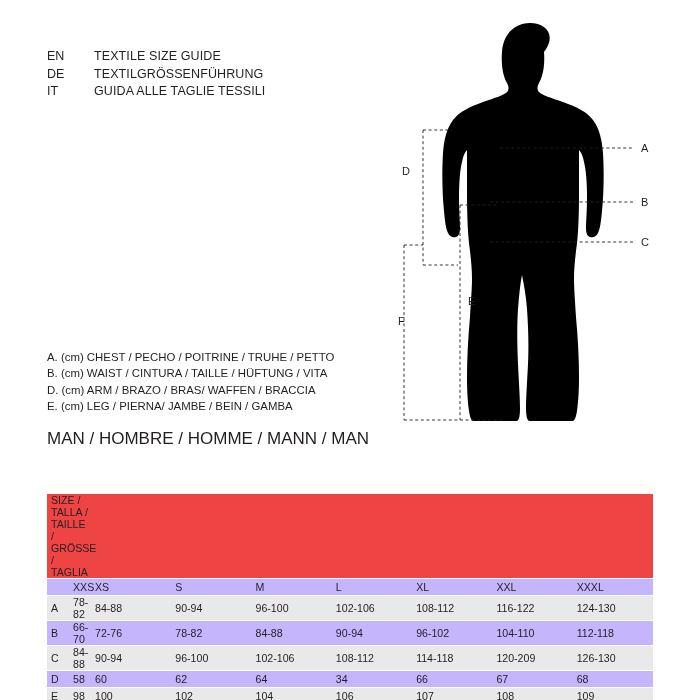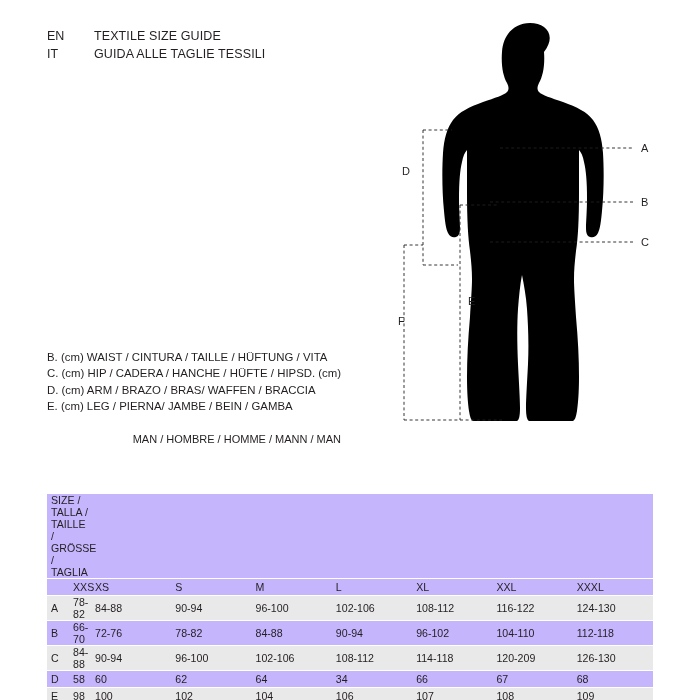--- a/index.html
+++ b/index.html
@@ -25,7 +25,7 @@
   .title-block {
     position: absolute;
     left: 47px;
-    top: 28px;
+    top: 48px;
     font-size: 12.5px;
     line-height: 17.6px;
   }

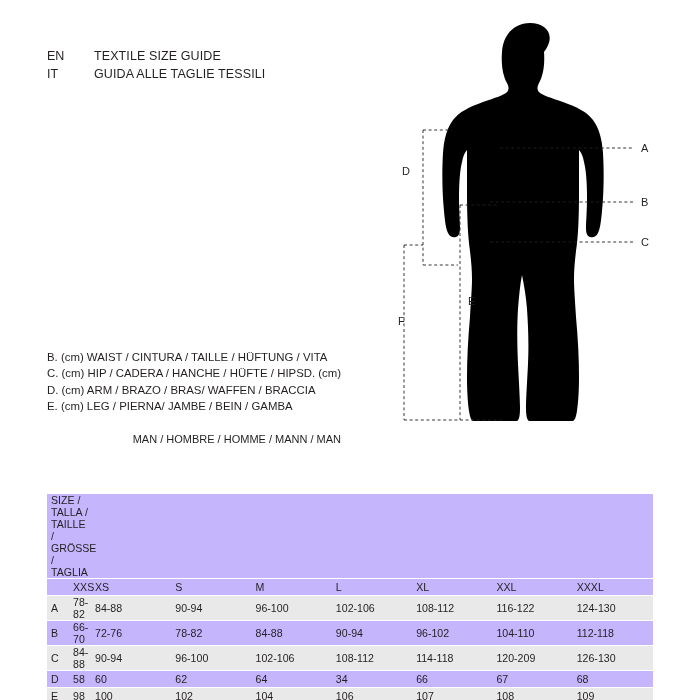--- a/index.html
+++ b/index.html
@@ -113,6 +113,10 @@
     <div class="title-row">
       <span class="title-lang">EN</span>
       <span class="title-text">TEXTILE SIZE GUIDE</span>
+    </div>
+    <div class="title-row">
+      <span class="title-lang">DE</span>
+      <span class="title-text">TEXTILGRÖSSENFÜHRUNG</span>
     </div>
     <div class="title-row">
       <span class="title-lang">IT</span>

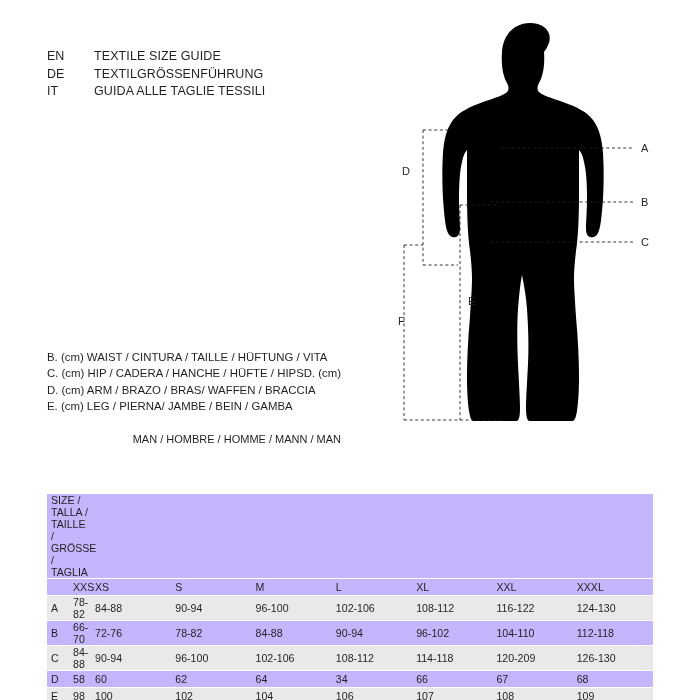--- a/index.html
+++ b/index.html
@@ -125,6 +125,7 @@
   </div>
 
   <div class="legend-block">
+    <div>A. (cm) CHEST / PECHO / POITRINE / TRUHE / PETTO</div>
     <div>B. (cm) WAIST / CINTURA / TAILLE / HÜFTUNG / VITA</div>
     <div>C. (cm) HIP / CADERA / HANCHE / HÜFTE / HIPSD. (cm)</div>
     <div>D. (cm) ARM / BRAZO / BRAS/ WAFFEN / BRACCIA</div>

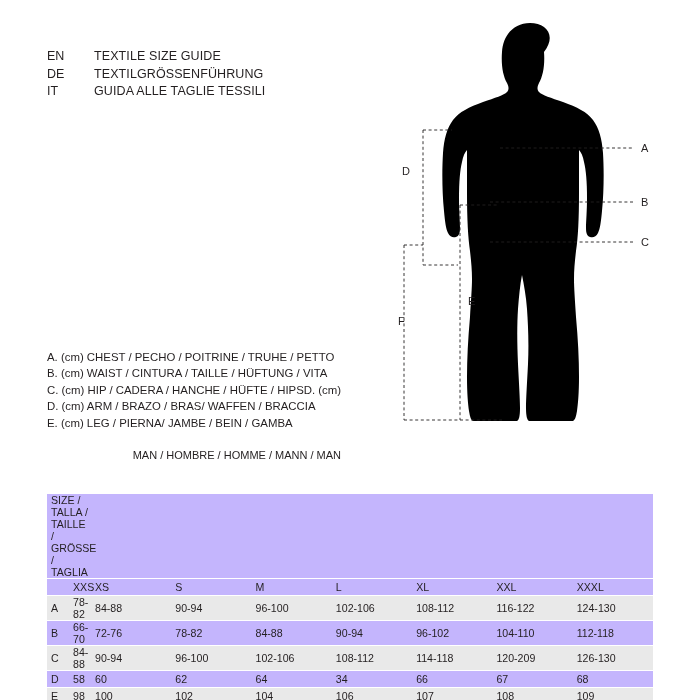--- a/index.html
+++ b/index.html
@@ -127,7 +127,6 @@
   <div class="legend-block">
     <div>A. (cm) CHEST / PECHO / POITRINE / TRUHE / PETTO</div>
     <div>B. (cm) WAIST / CINTURA / TAILLE / HÜFTUNG / VITA</div>
-    <div>C. (cm) HIP / CADERA / HANCHE / HÜFTE / HIPSD. (cm)</div>
     <div>D. (cm) ARM / BRAZO / BRAS/ WAFFEN / BRACCIA</div>
     <div>E. (cm) LEG / PIERNA/ JAMBE / BEIN / GAMBA</div>
     <div class="legend-gap"></div>

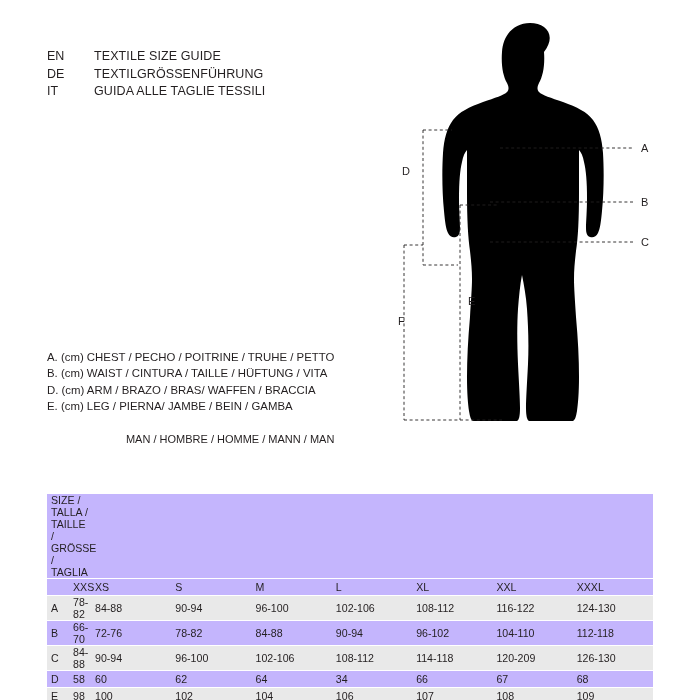--- a/index.html
+++ b/index.html
@@ -54,7 +54,7 @@
     height: 16px;
   }
   .legend-man {
-    font-size: 11px;
+    font-size: 17px;
     text-align: right;
   }
 

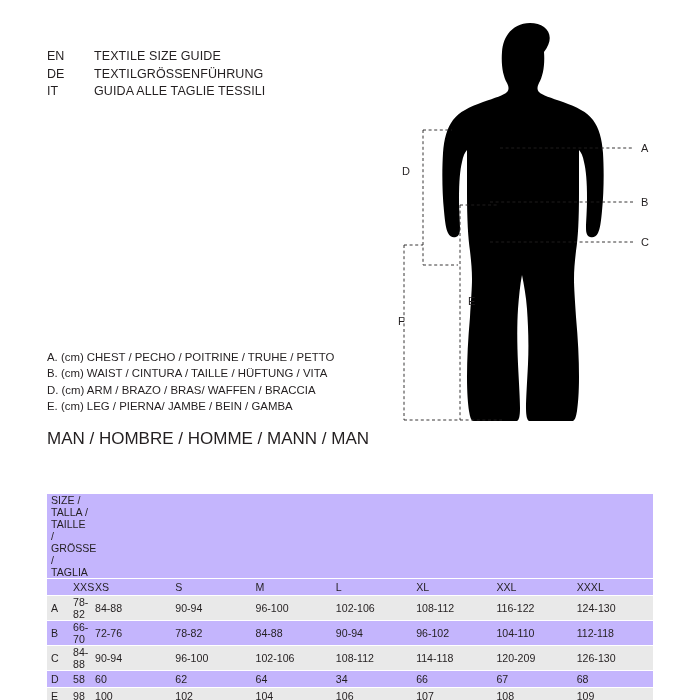--- a/index.html
+++ b/index.html
@@ -77,7 +77,7 @@
     vertical-align: middle;
   }
   .row-head td {
-    background: #c4b5fd;
+    background: #ef4444;
     height: 16px;
     font-size: 10.6px;
     padding-left: 4px;

